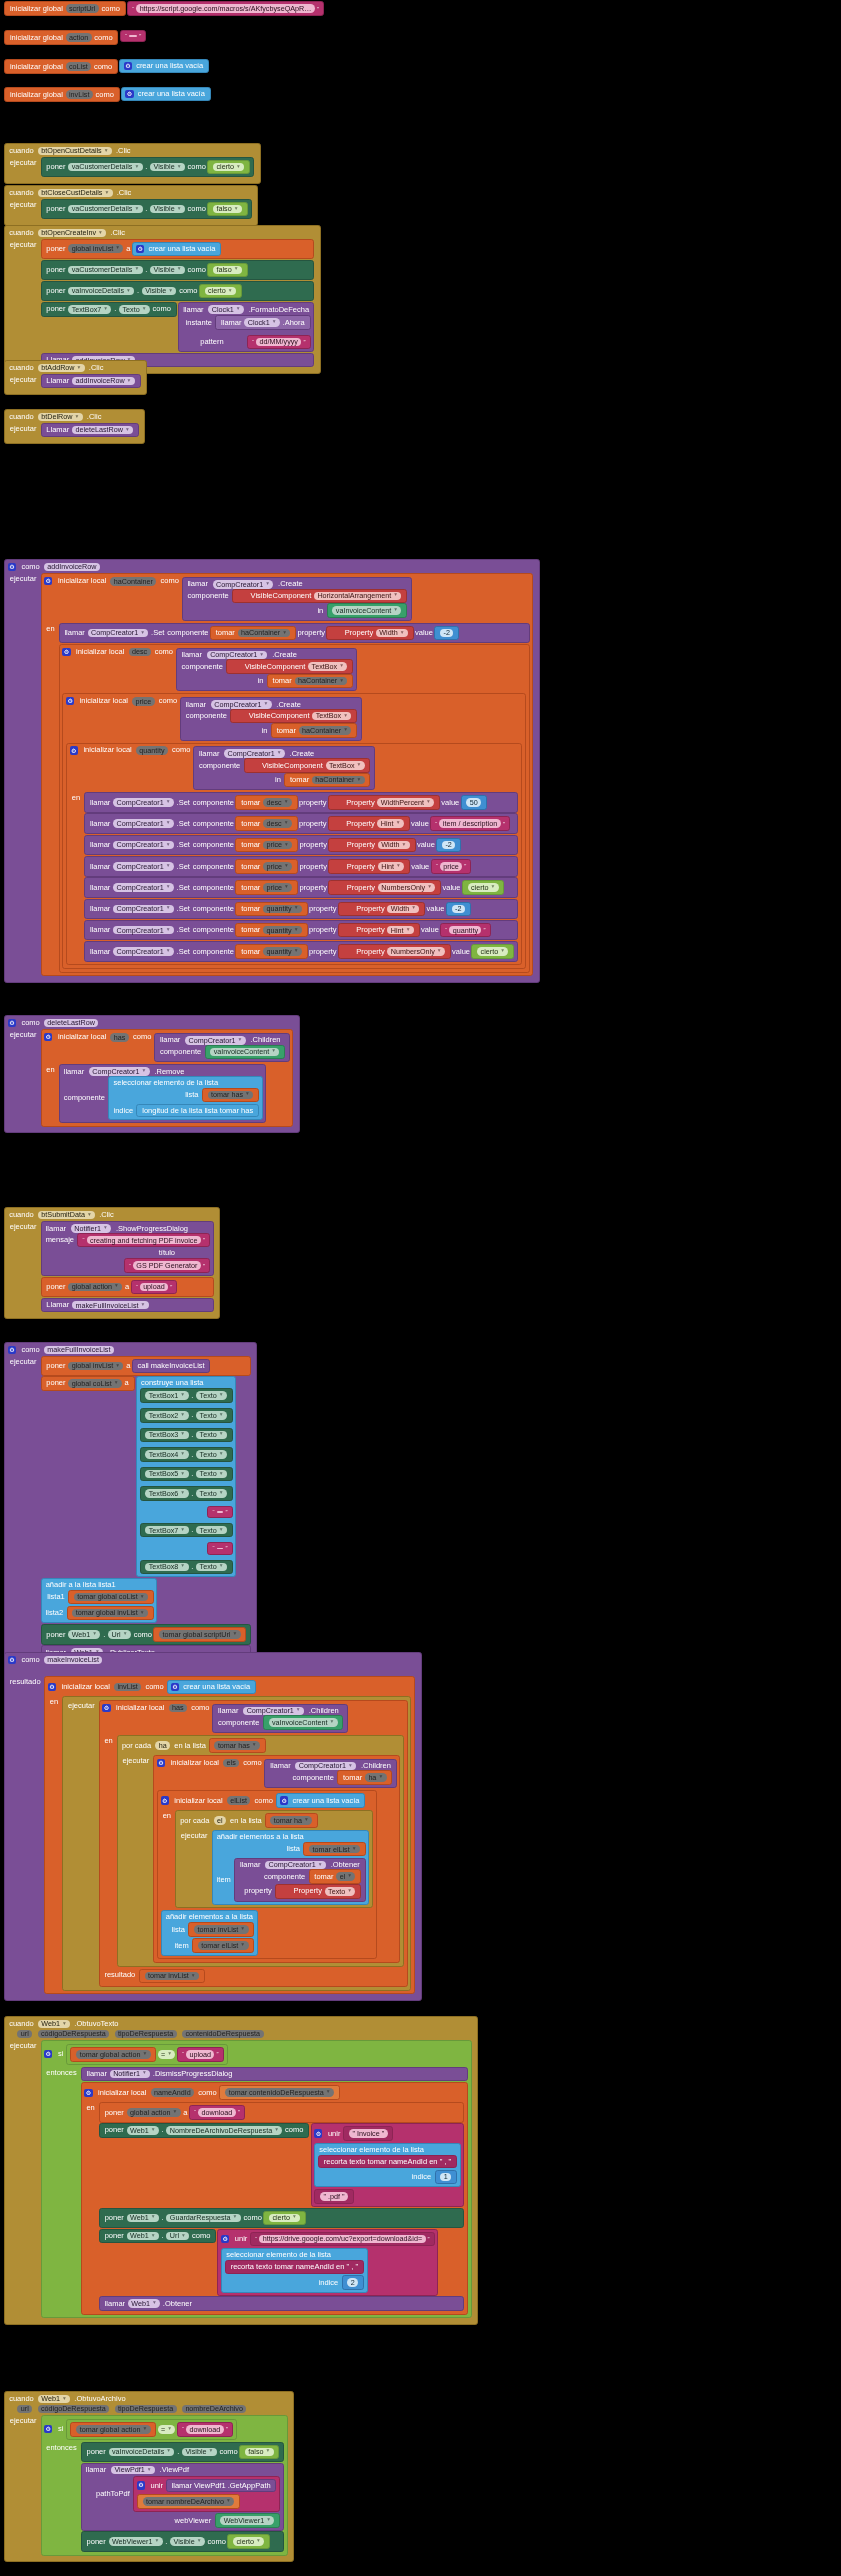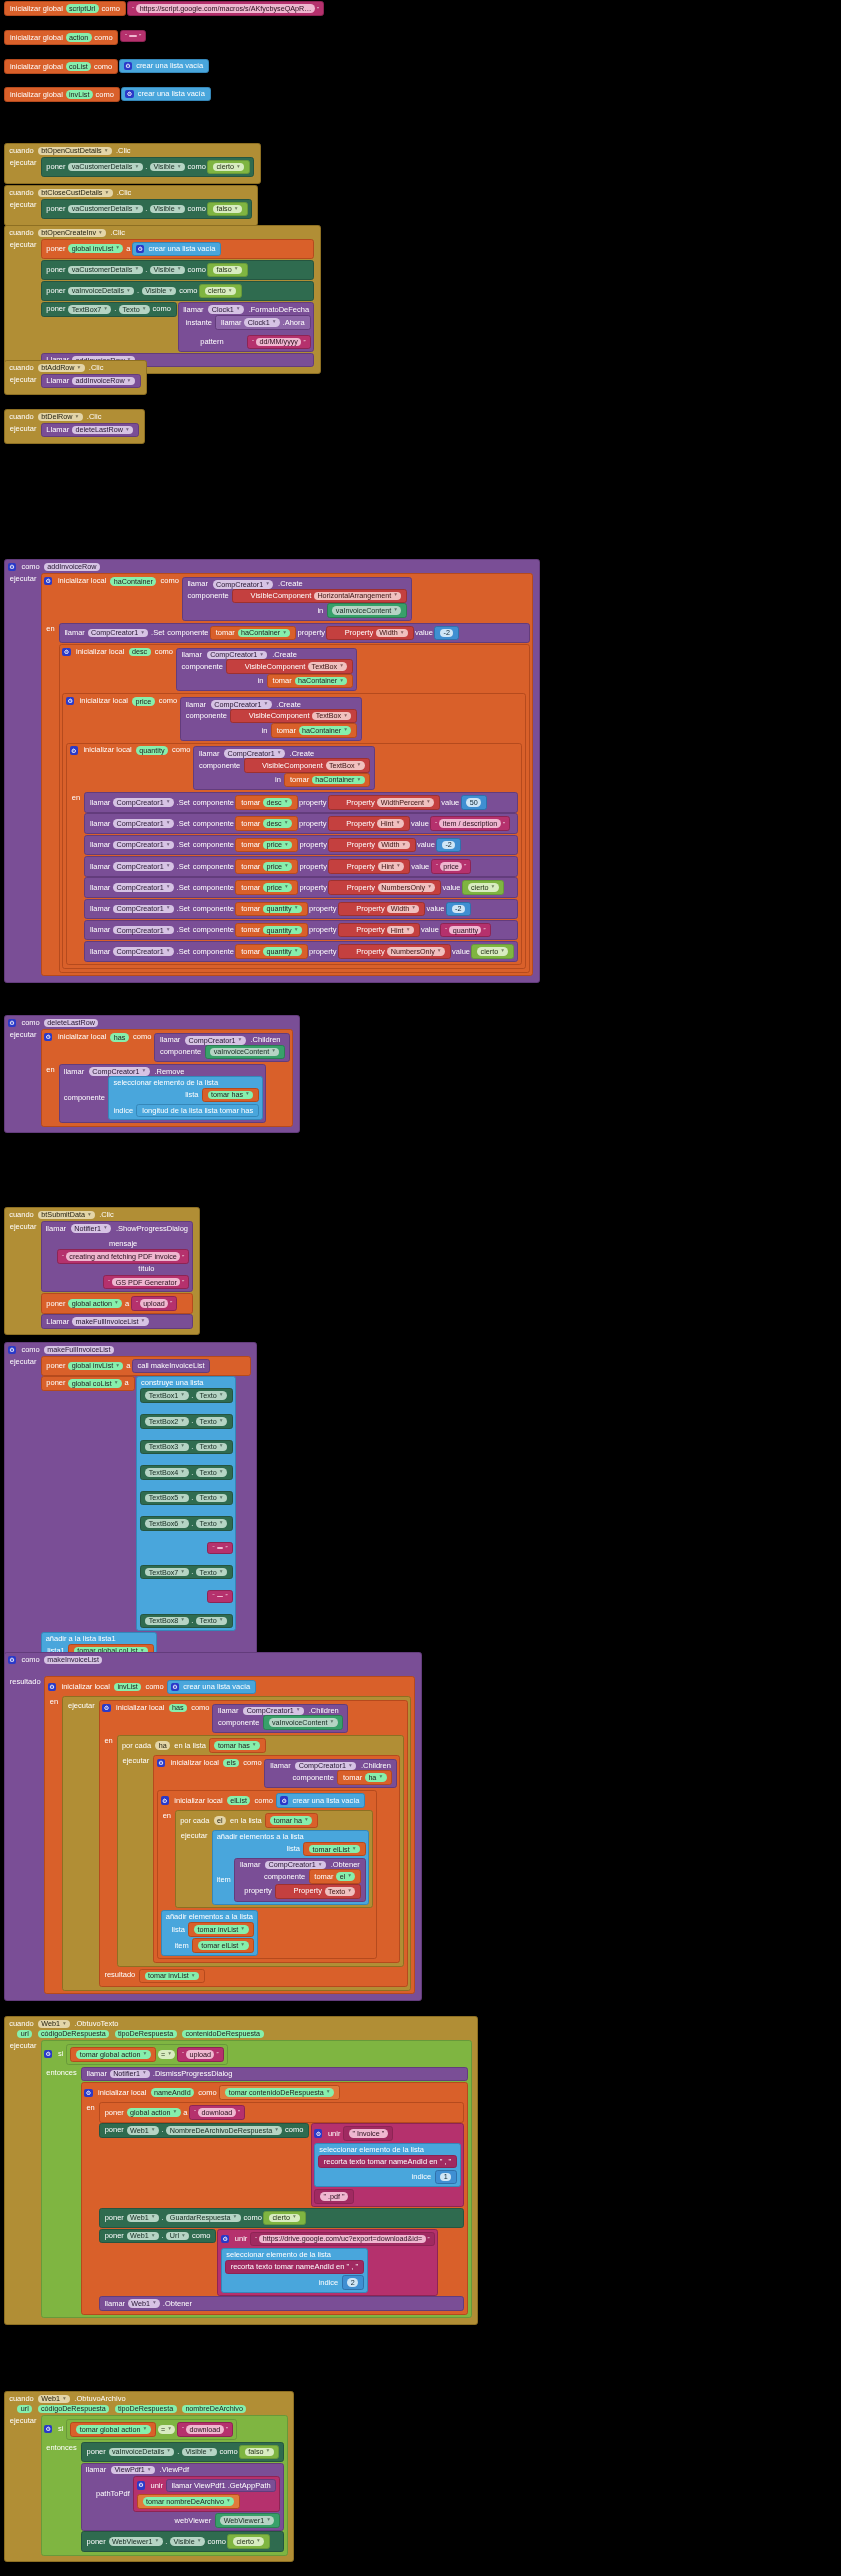--- a/index.html
+++ b/index.html
@@ -58,7 +58,7 @@
     font-size: 7.2px;
     margin: 0 1.4px;
   }
-  .fld.lt { background:#86efac; color:#222; }
+  .fld.lt { background:#737373; color:#222; }
   .fld.gr { background:#b5d4c4; color:#14291f; }
   .fld.pk { background:#efb7d0; color:#2a0d1c; }
   .fld.vi { background:#d6c3e4; color:#241430; }

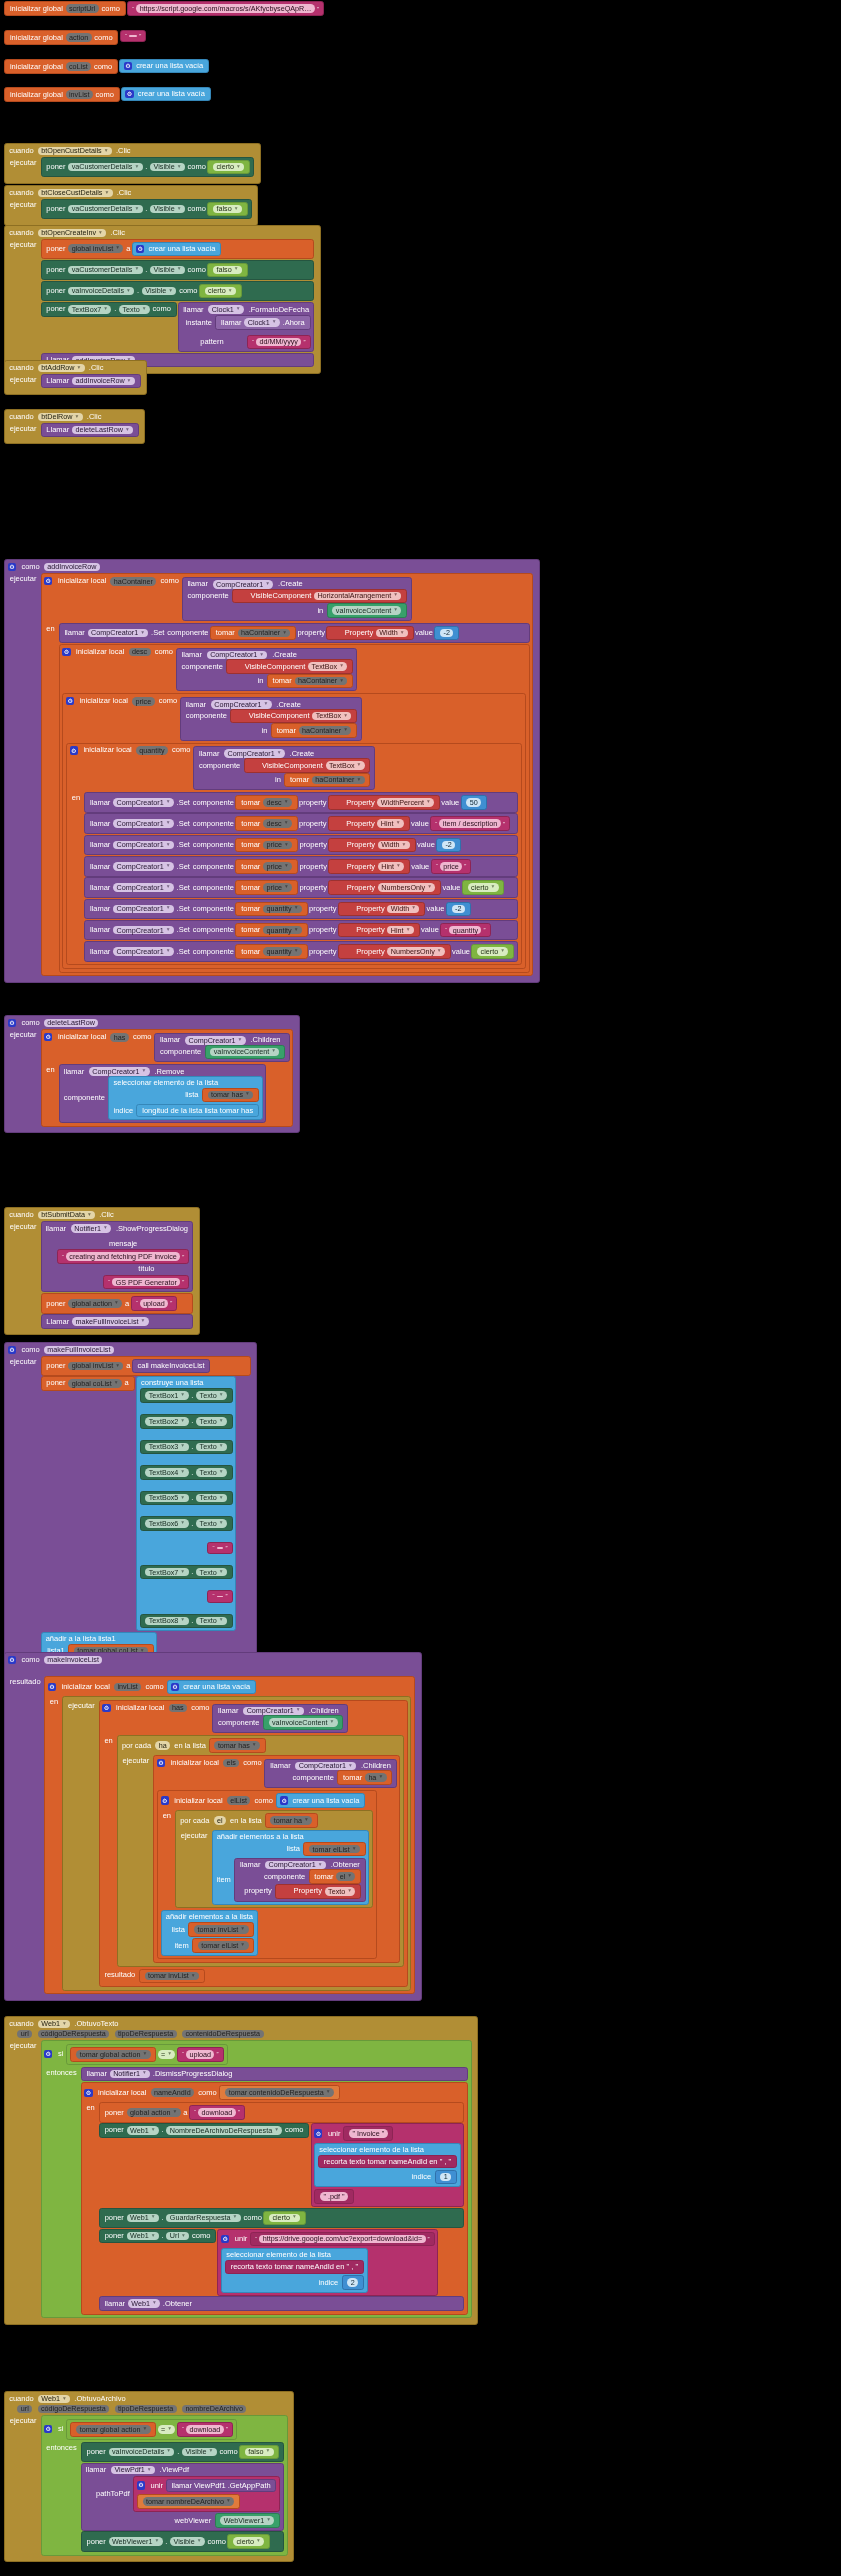--- a/index.html
+++ b/index.html
@@ -839,7 +839,7 @@
                 </span>
               <span class="lbl">.ShowProgressDialog</span>
             </div>
-            <div class="argline" style="margin-top:7px;flex-direction:column;">
+            <div class="argline" style="margin-top:0;">
               <span class="lbl">mensaje</span>
               <span class="blk c-text">
                 <span class="q">“</span>

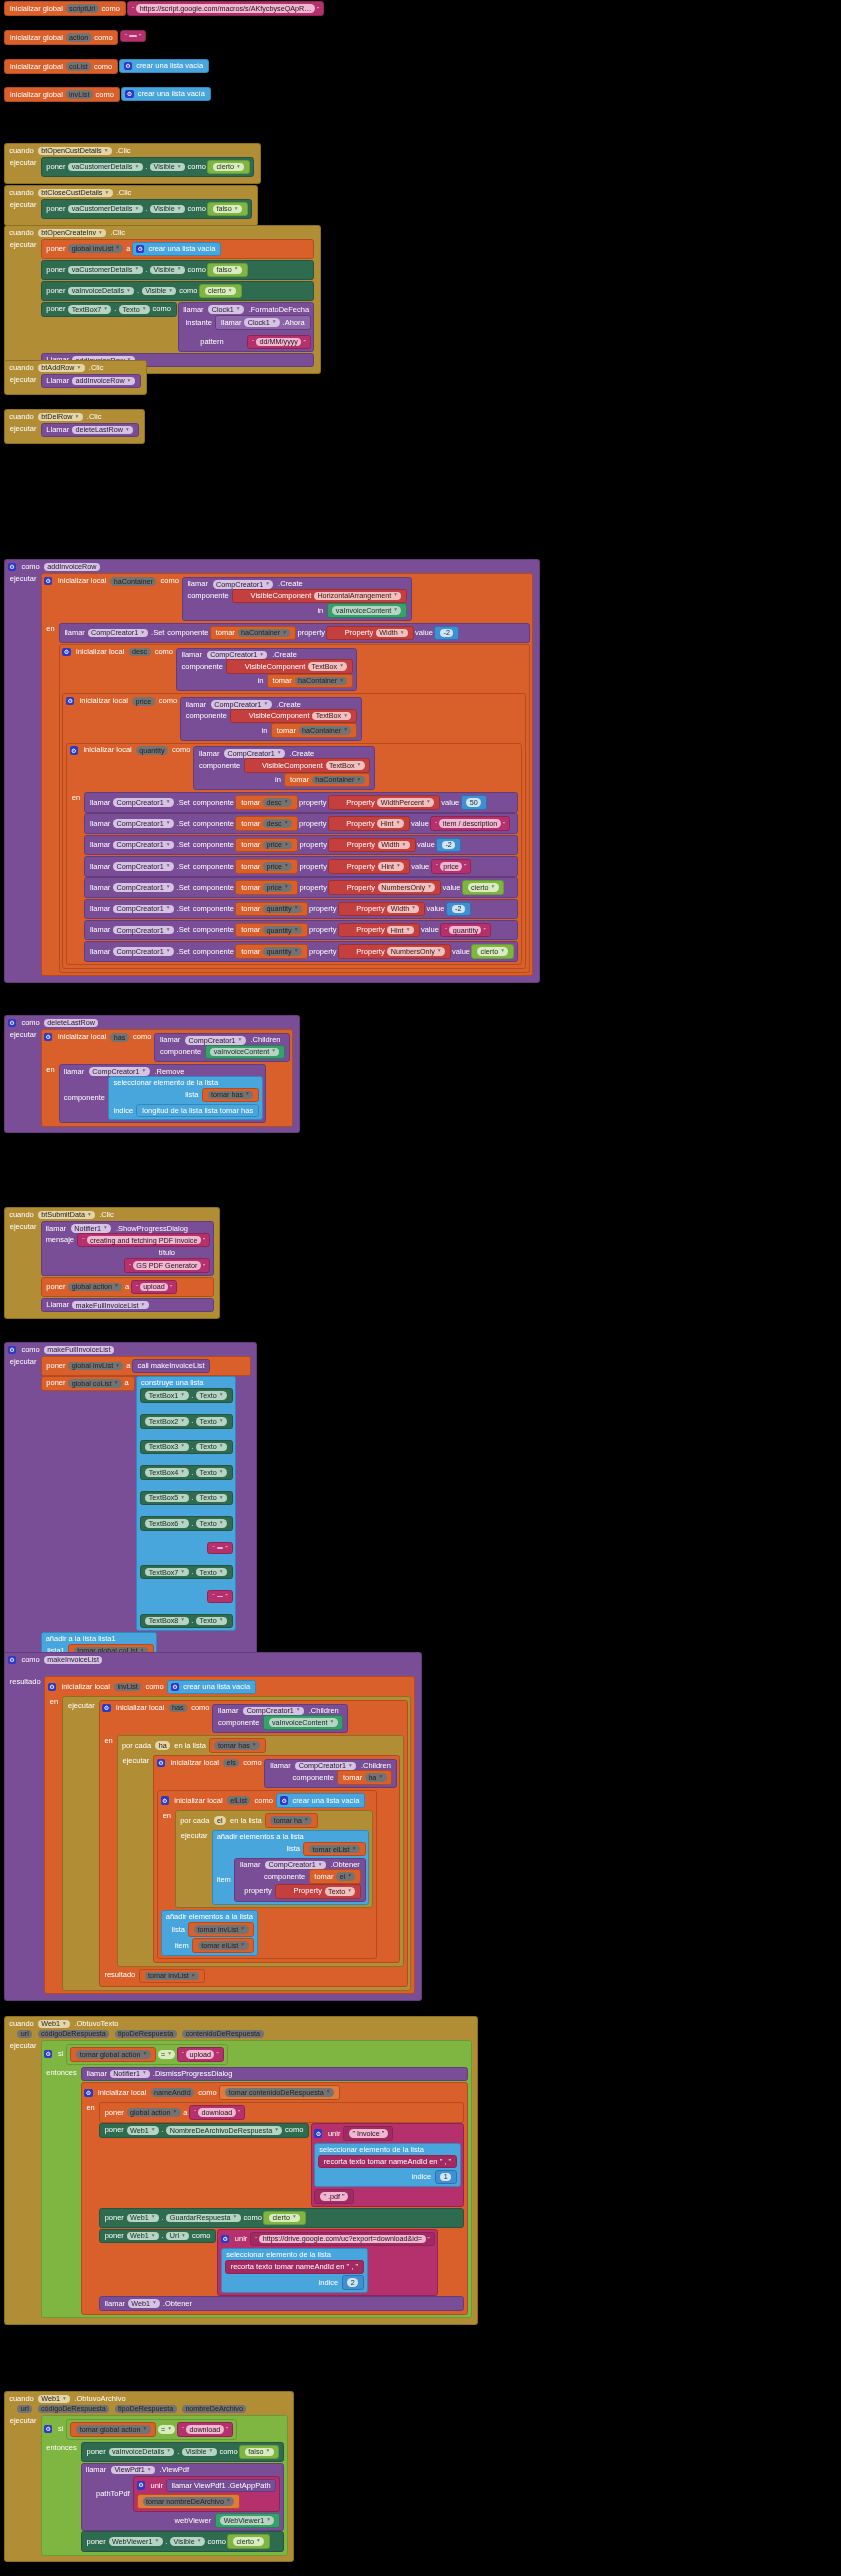--- a/index.html
+++ b/index.html
@@ -32,7 +32,7 @@
     border: 0.7px solid rgba(0,0,0,.25);
   }
   .row { display: flex; align-items: flex-start; gap: 1.4px; }
-  .col { display: flex; flex-direction: column; gap: 11px; }
+  .col { display: flex; flex-direction: column; gap: 5px; }
 
   
   .c-event   { background:#b18e35; border-color:#8d6f22; }

